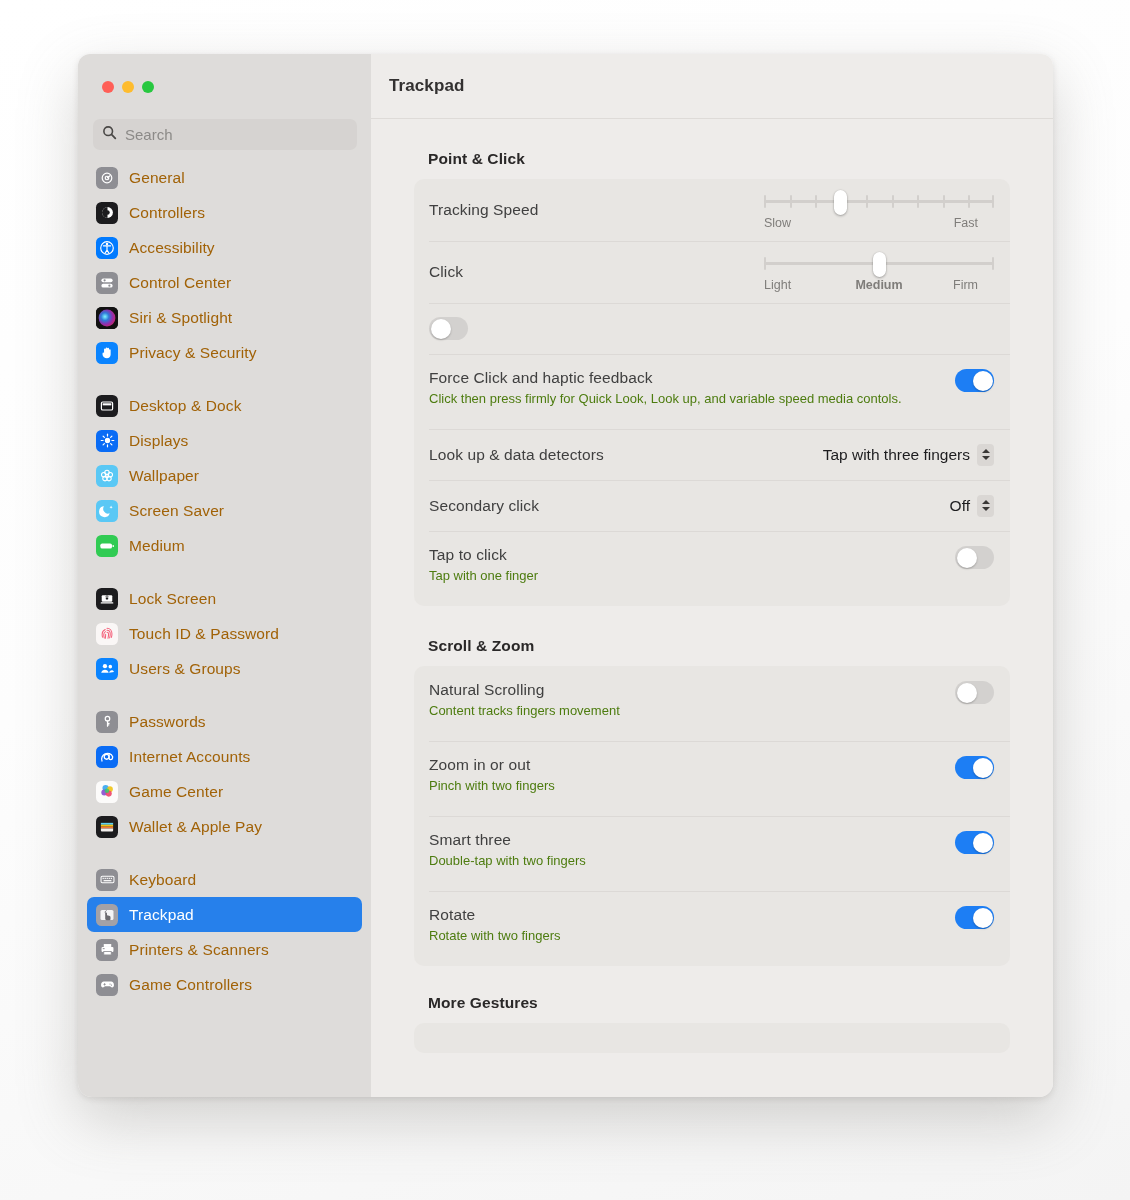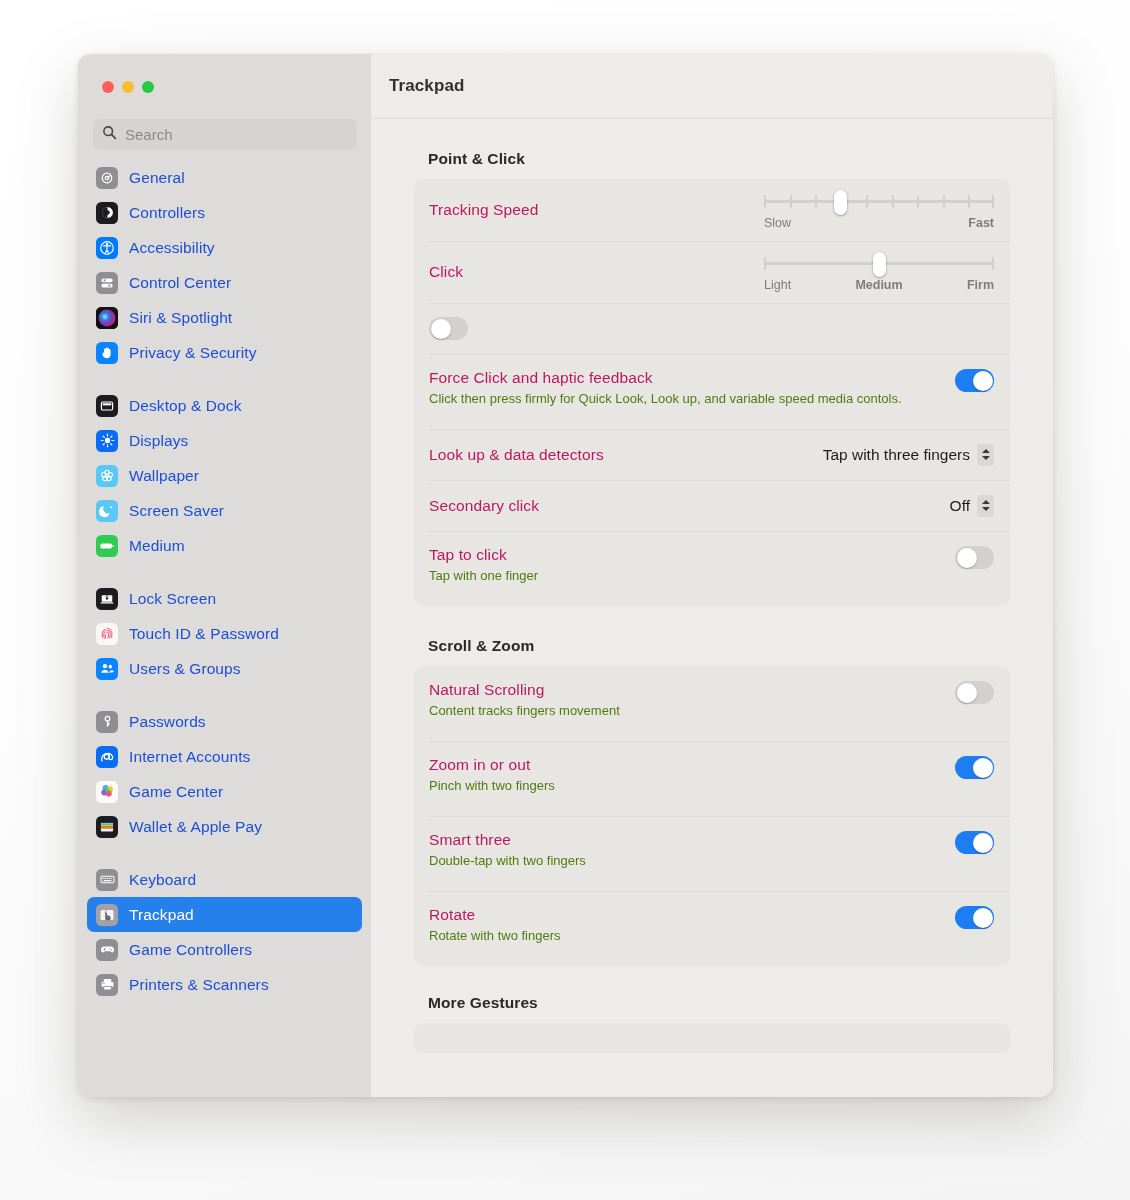--- a/index.html
+++ b/index.html
@@ -84,7 +84,7 @@
   .nav-item.selected { background: #2680eb; }
   .nav-label {
     font-size: 15.5px;
-    color: #1d4ed8;
+    color: #a16207;
     letter-spacing: .1px;
     white-space: nowrap;
   }

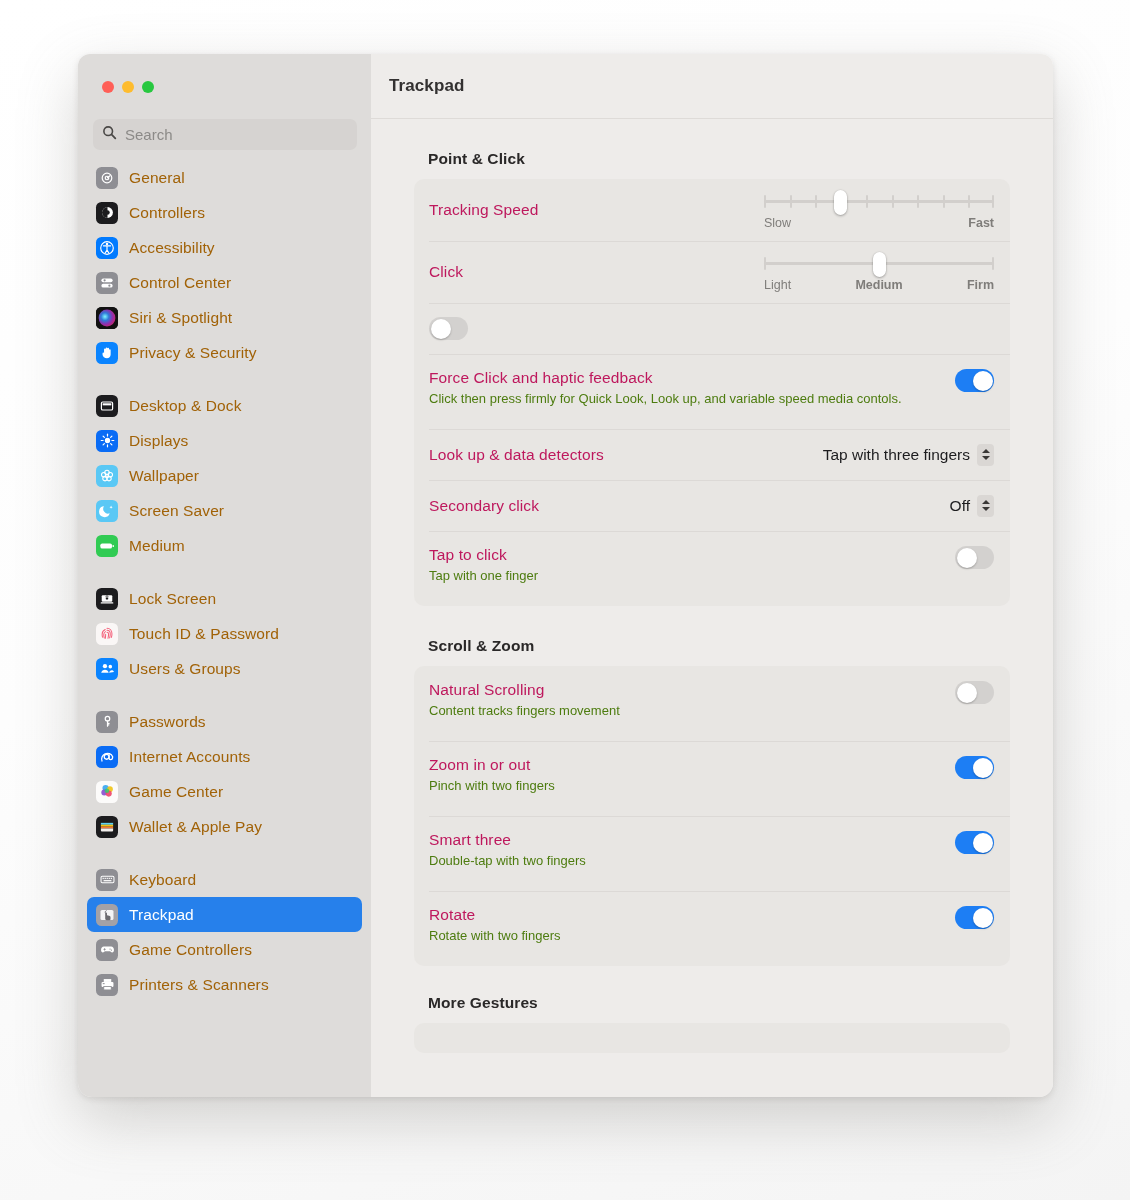--- a/index.html
+++ b/index.html
@@ -165,7 +165,7 @@
   .row-text { flex: 1 1 auto; padding: 9px 0; min-width: 0; }
   .row-title {
     font-size: 15.5px;
-    color: #be185d;
+    color: #404040;
     letter-spacing: .1px;
   }
   .row-sub {

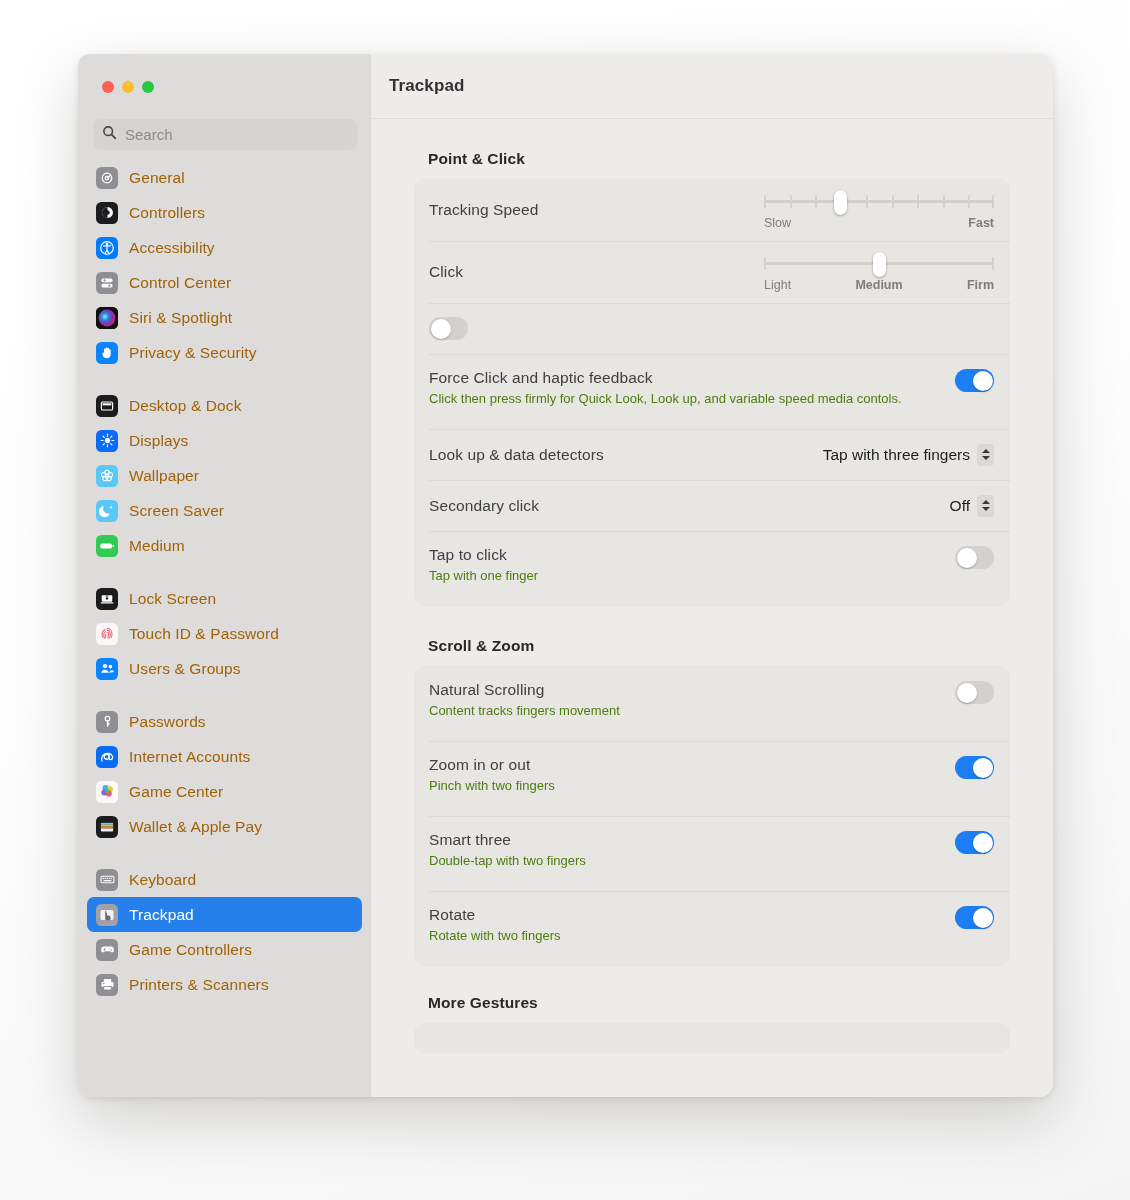--- a/index.html
+++ b/index.html
@@ -220,7 +220,7 @@
   .slider-labels span { position: absolute; white-space: nowrap; }
   .sl-left  { left: 0; }
   .sl-mid   { left: 50%; transform: translateX(-50%); font-weight: bold; }
-  .sl-right { right: 0; font-weight: bold; }
+  .sl-right { right: 16px; }
 
   
   .toggle {

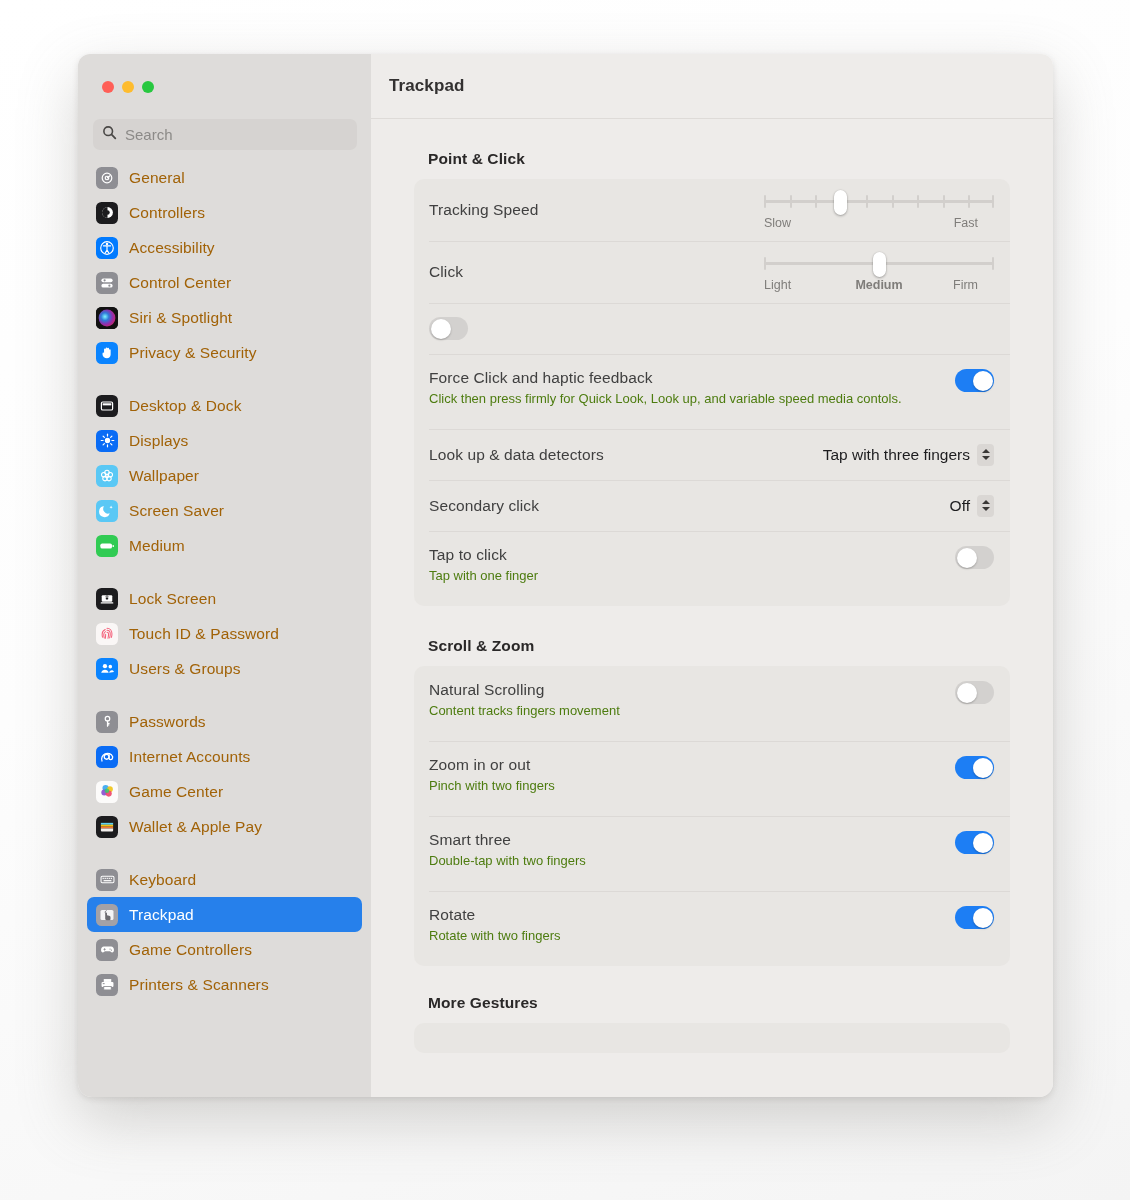--- a/index.html
+++ b/index.html
@@ -548,6 +548,17 @@
         <div class="nav-item">
           <span class="app-icon" style="background:#8e8e93">
             <svg width="17" height="17" viewBox="0 0 20 20">
+                <rect x="5.6" y="3.6" width="8.8" height="3.4" fill="#fff"></rect>
+                <rect x="3.0" y="7.0" width="14.0" height="6.0" rx="1.3" fill="#fff"></rect>
+                <rect x="5.6" y="12.3" width="8.8" height="4.1" fill="#fff" stroke="#8e8e93" stroke-width="1.0"></rect>
+                <rect x="4.4" y="8.4" width="2.2" height="1.2" fill="#8e8e93"></rect>
+              </svg>
+          </span>
+          <span class="nav-label">Printers &amp; Scanners</span>
+        </div>
+        <div class="nav-item">
+          <span class="app-icon" style="background:#8e8e93">
+            <svg width="17" height="17" viewBox="0 0 20 20">
                 <path d="M5.8 6.6h8.4c2.0 0 3.4 1.8 3.4 4.0 0 1.6-.8 2.9-2.2 2.9-1.0 0-1.6-.6-2.2-1.3h-6.4c-.6.7-1.2 1.3-2.2 1.3-1.4 0-2.2-1.3-2.2-2.9 0-2.2 1.4-4.0 3.4-4.0z" fill="#fff"></path>
                 <g fill="#8e8e93">
                   <rect x="5.1" y="9.4" width="3.0" height=".9" rx=".45"></rect>
@@ -558,17 +569,6 @@
               </svg>
           </span>
           <span class="nav-label">Game Controllers</span>
-        </div>
-        <div class="nav-item">
-          <span class="app-icon" style="background:#8e8e93">
-            <svg width="17" height="17" viewBox="0 0 20 20">
-                <rect x="5.6" y="3.6" width="8.8" height="3.4" fill="#fff"></rect>
-                <rect x="3.0" y="7.0" width="14.0" height="6.0" rx="1.3" fill="#fff"></rect>
-                <rect x="5.6" y="12.3" width="8.8" height="4.1" fill="#fff" stroke="#8e8e93" stroke-width="1.0"></rect>
-                <rect x="4.4" y="8.4" width="2.2" height="1.2" fill="#8e8e93"></rect>
-              </svg>
-          </span>
-          <span class="nav-label">Printers &amp; Scanners</span>
         </div>
       </div>
 

